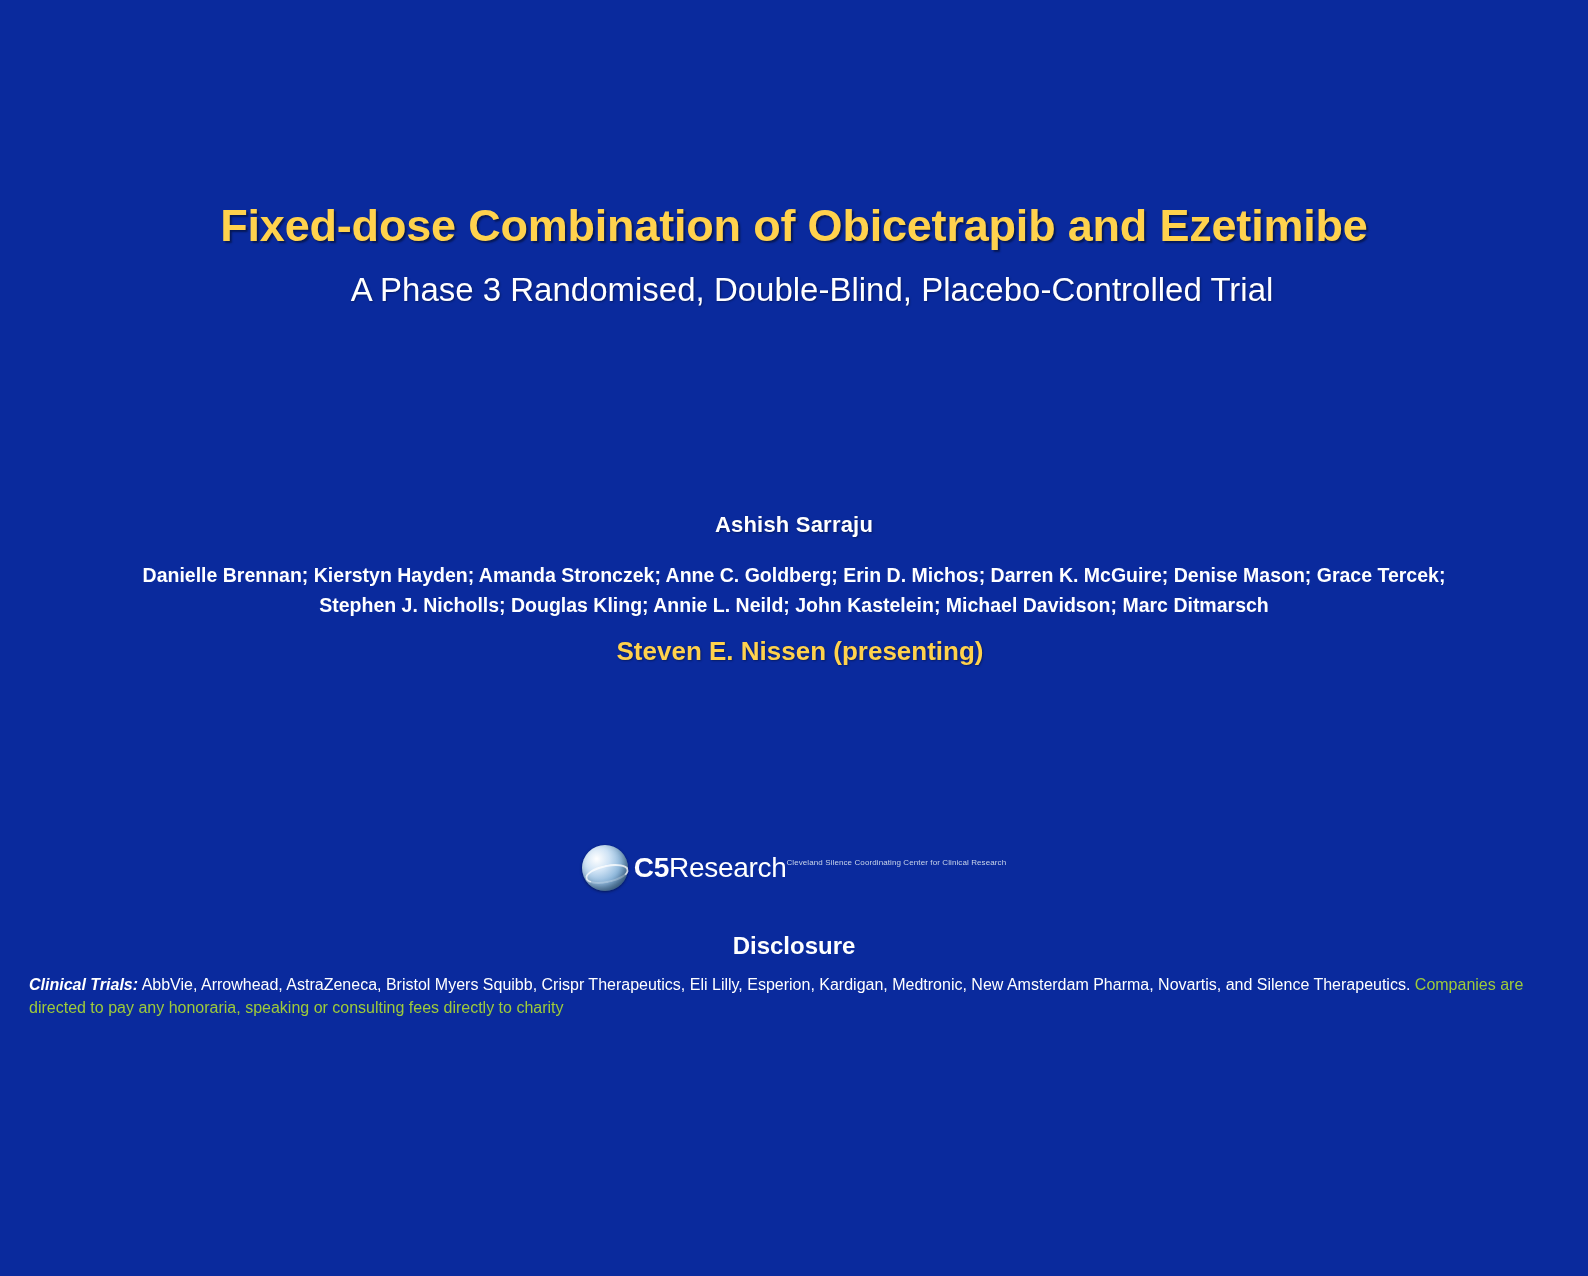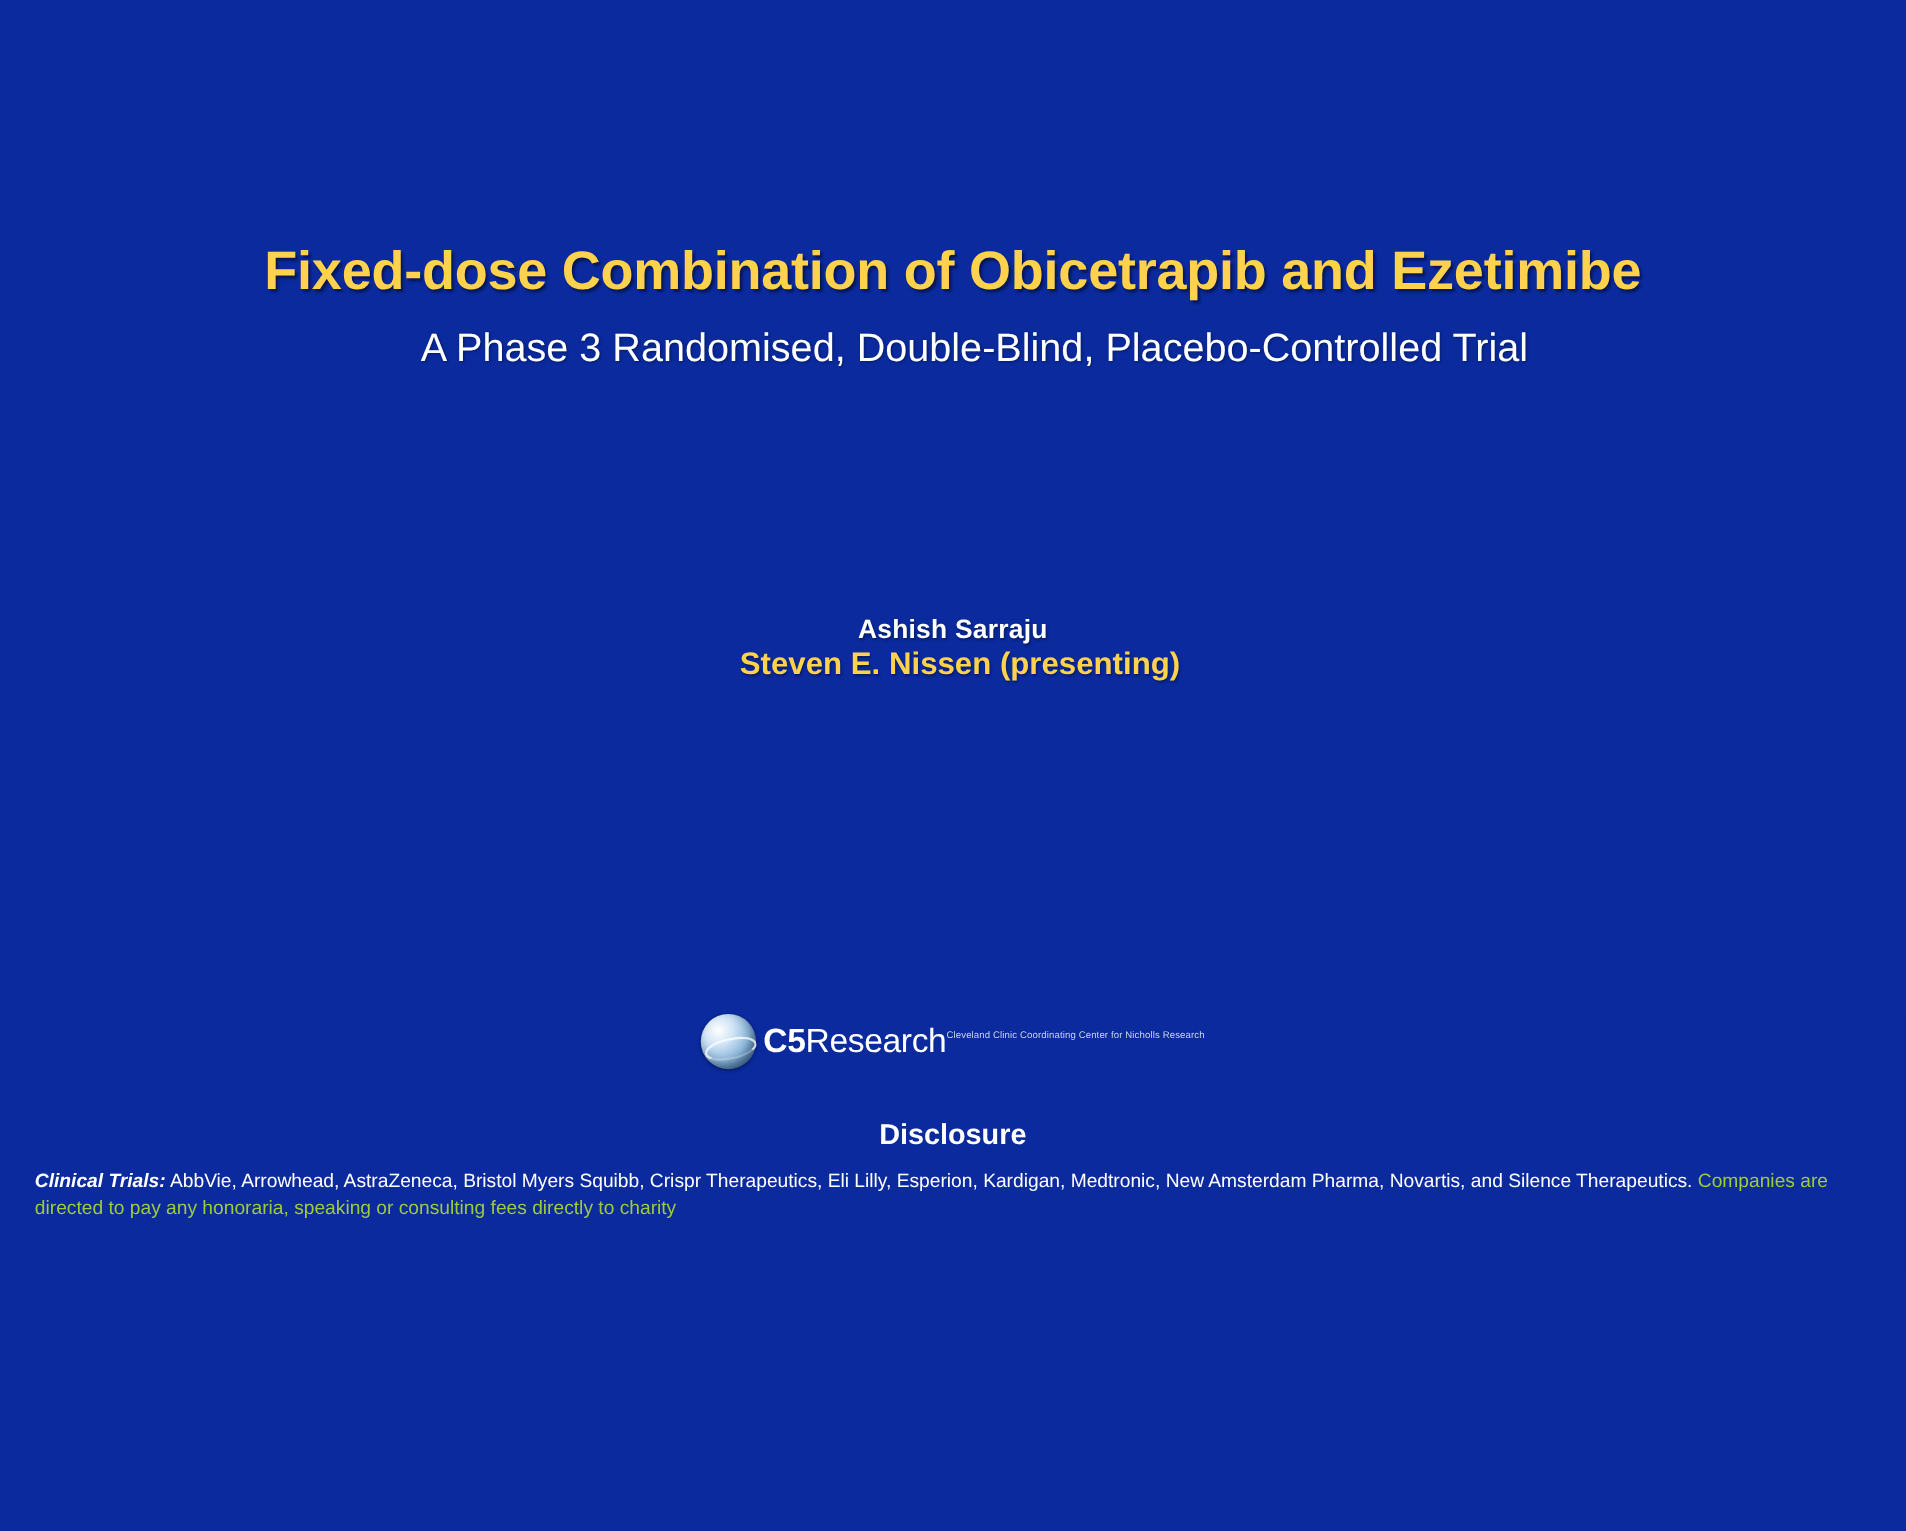--- a/index.html
+++ b/index.html
@@ -174,6 +174,7 @@
 
   <div class="authors-block">
     <div class="lead-author">Ashish Sarraju</div>
+    <div class="coauthors">Danielle Brennan; Kierstyn Hayden; Amanda Stronczek; Anne C. Goldberg; Erin D. Michos; Darren K. McGuire; Denise Mason; Grace Tercek; Stephen J. Nicholls; Douglas Kling; Annie L. Neild; John Kastelein; Michael Davidson; Marc Ditmarsch</div>
     <div class="presenter">Steven E. Nissen (presenting)</div>
   </div>
 

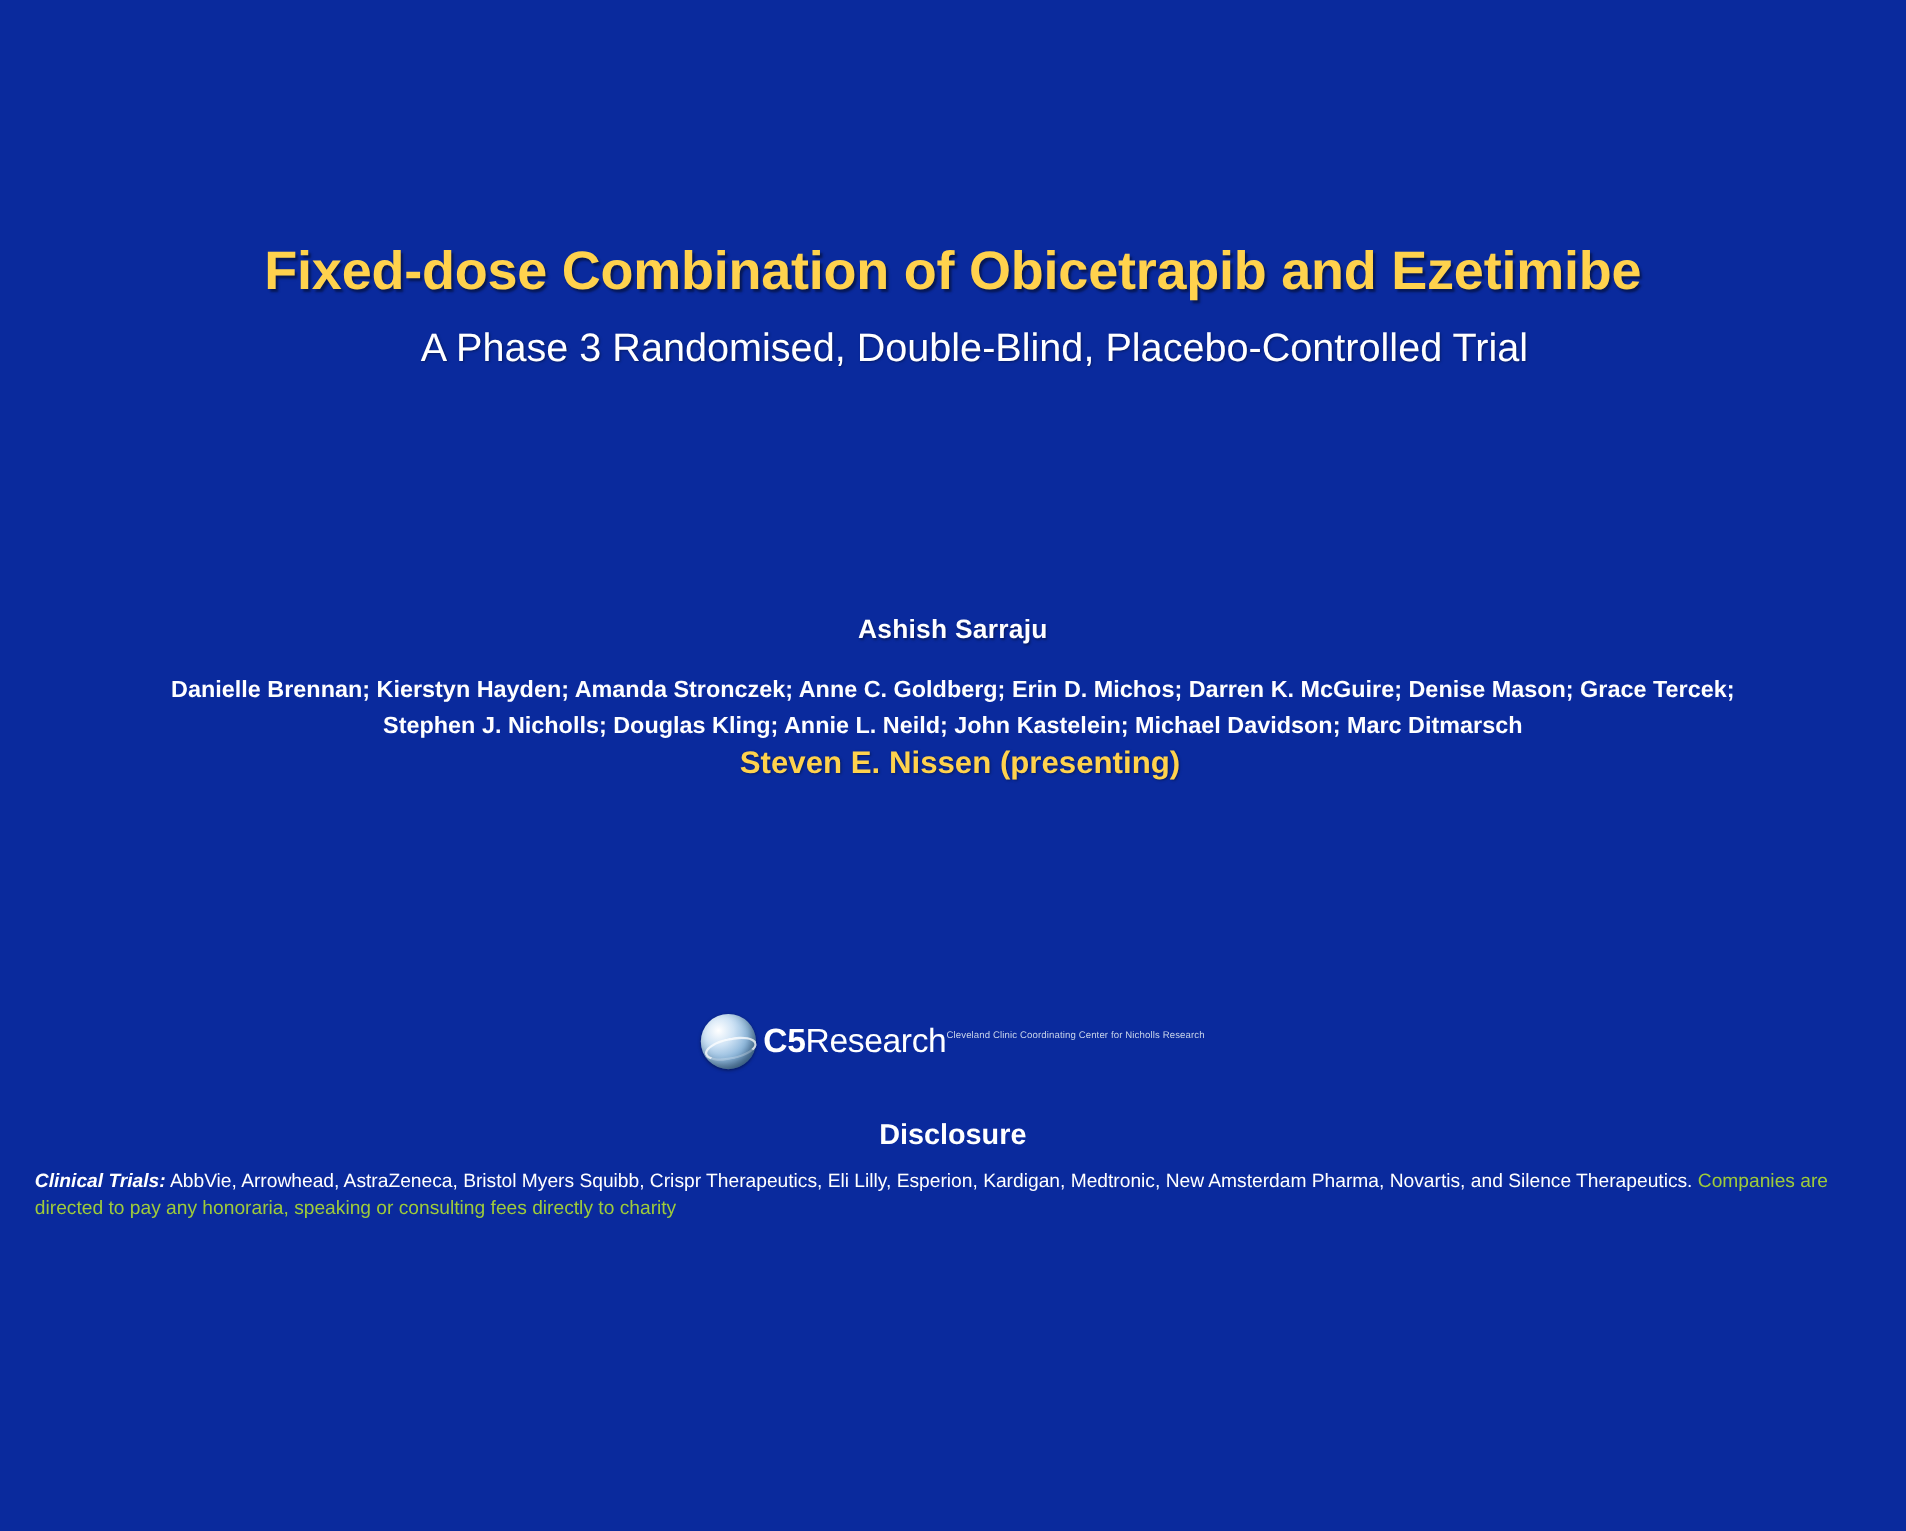--- a/index.html
+++ b/index.html
@@ -73,6 +73,7 @@
     color: #ffd24d;
     font-size: 26px;
     font-weight: bold;
+    margin-top: 16px;
     text-shadow: 1px 1px 2px rgba(0,0,0,0.35);
     padding-left: 12px;
   }

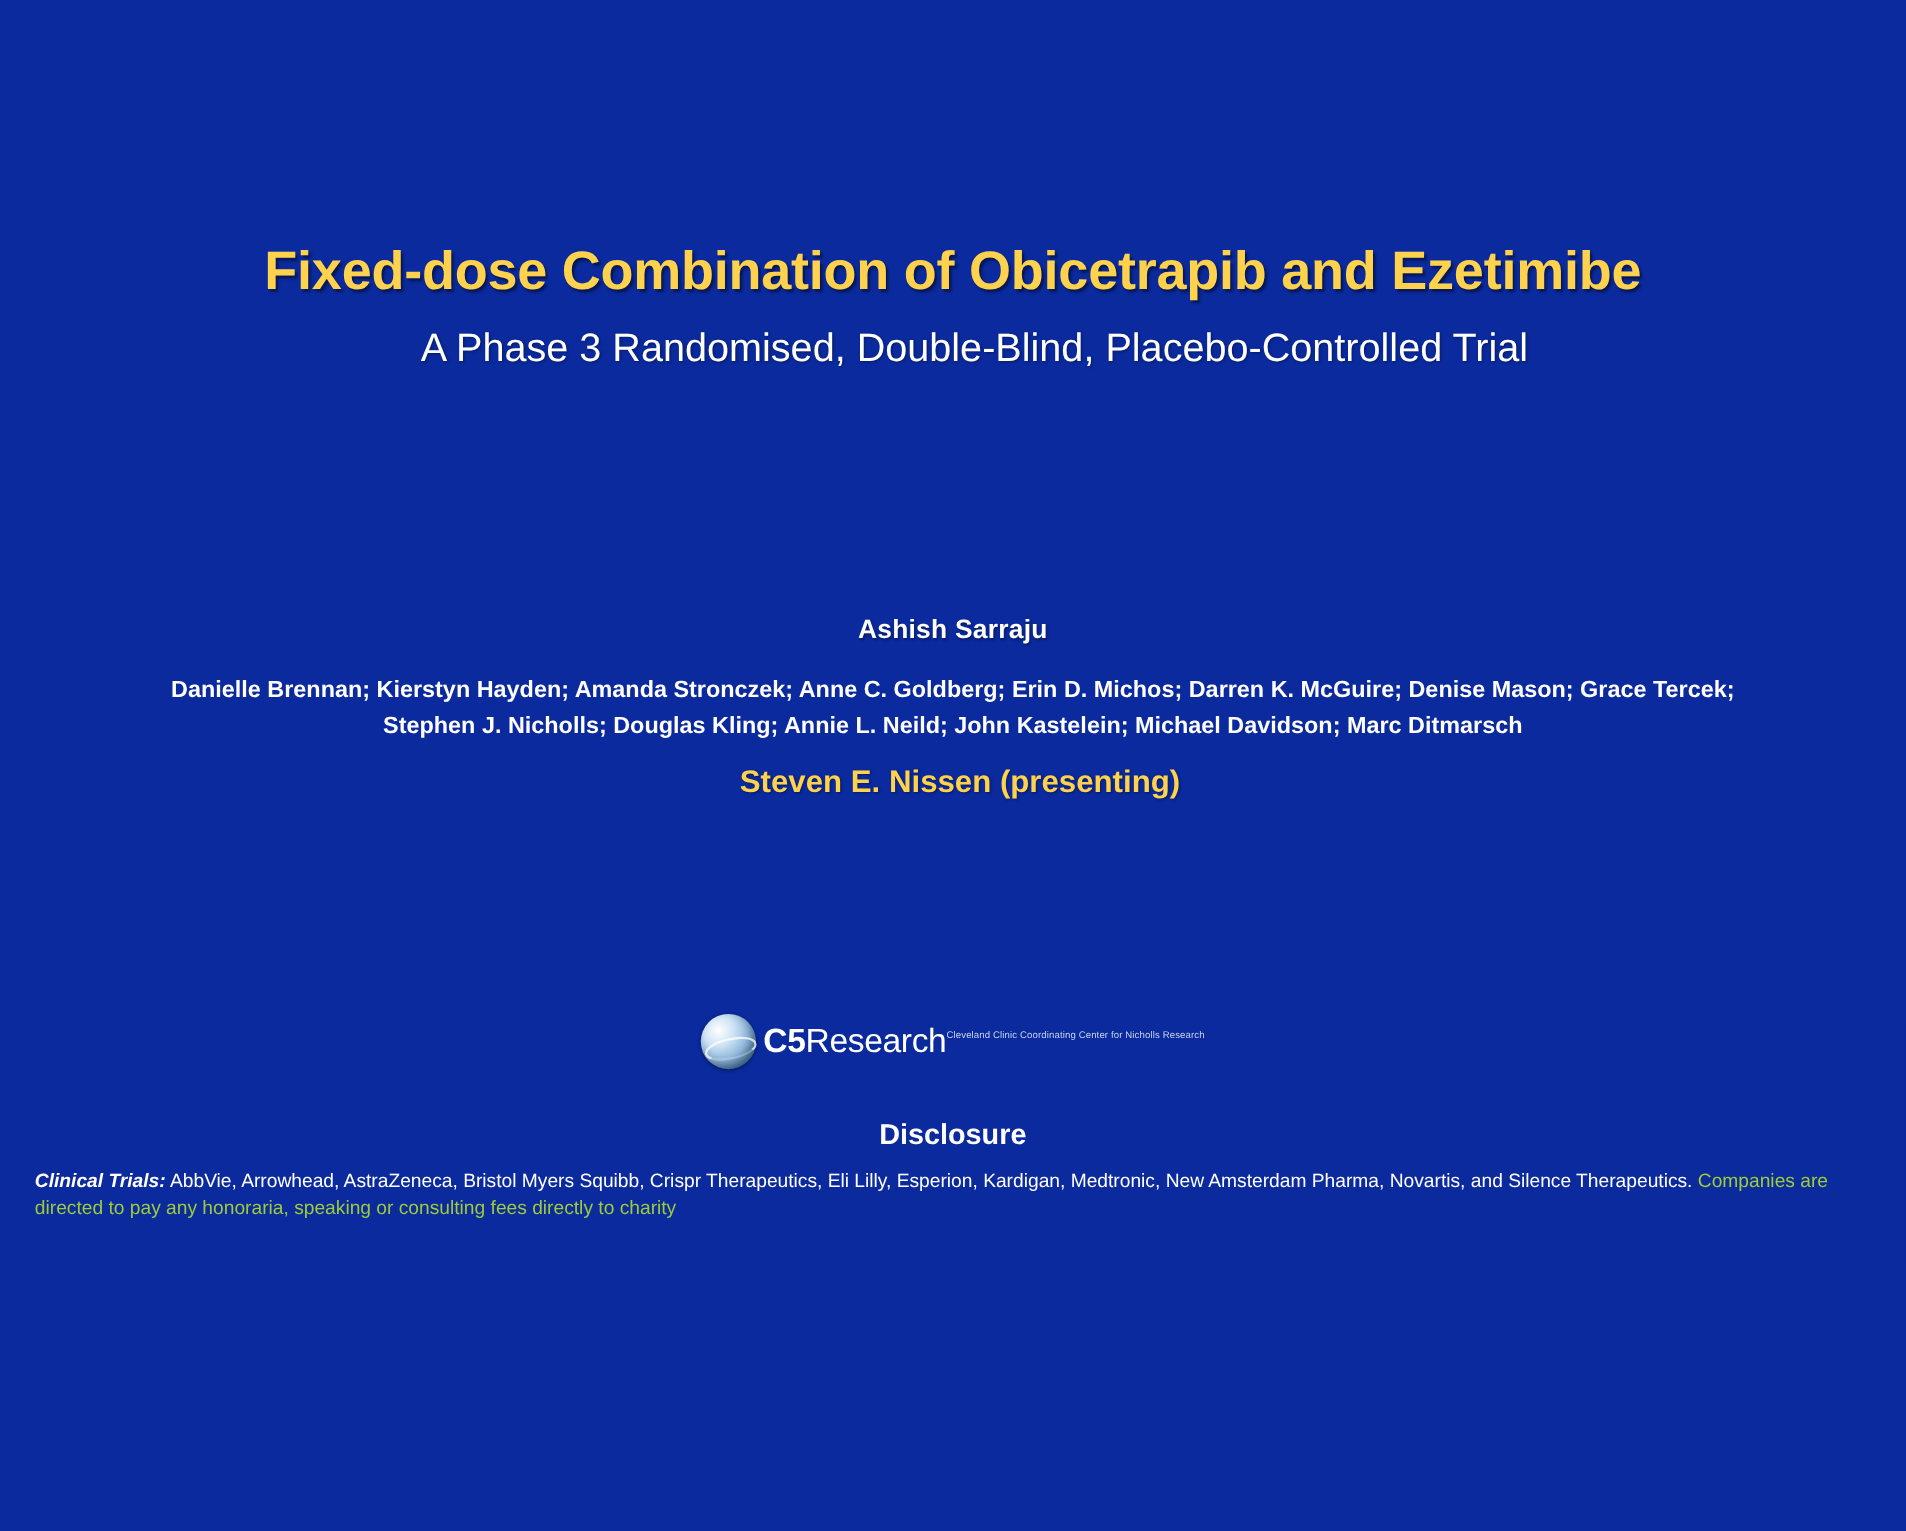--- a/index.html
+++ b/index.html
@@ -184,7 +184,7 @@
       <div class="logo-globe"></div>
       <div class="logo-text">
         <div class="logo-name"><span>C5</span><span class="thin">Research</span></div>
-        <div class="logo-tag">Cleveland Clinic Coordinating Center for Nicholls Research</div>
+        <div class="logo-tag">Cleveland Silence Coordinating Center for Clinical Research</div>
       </div>
     </div>
   </div>

